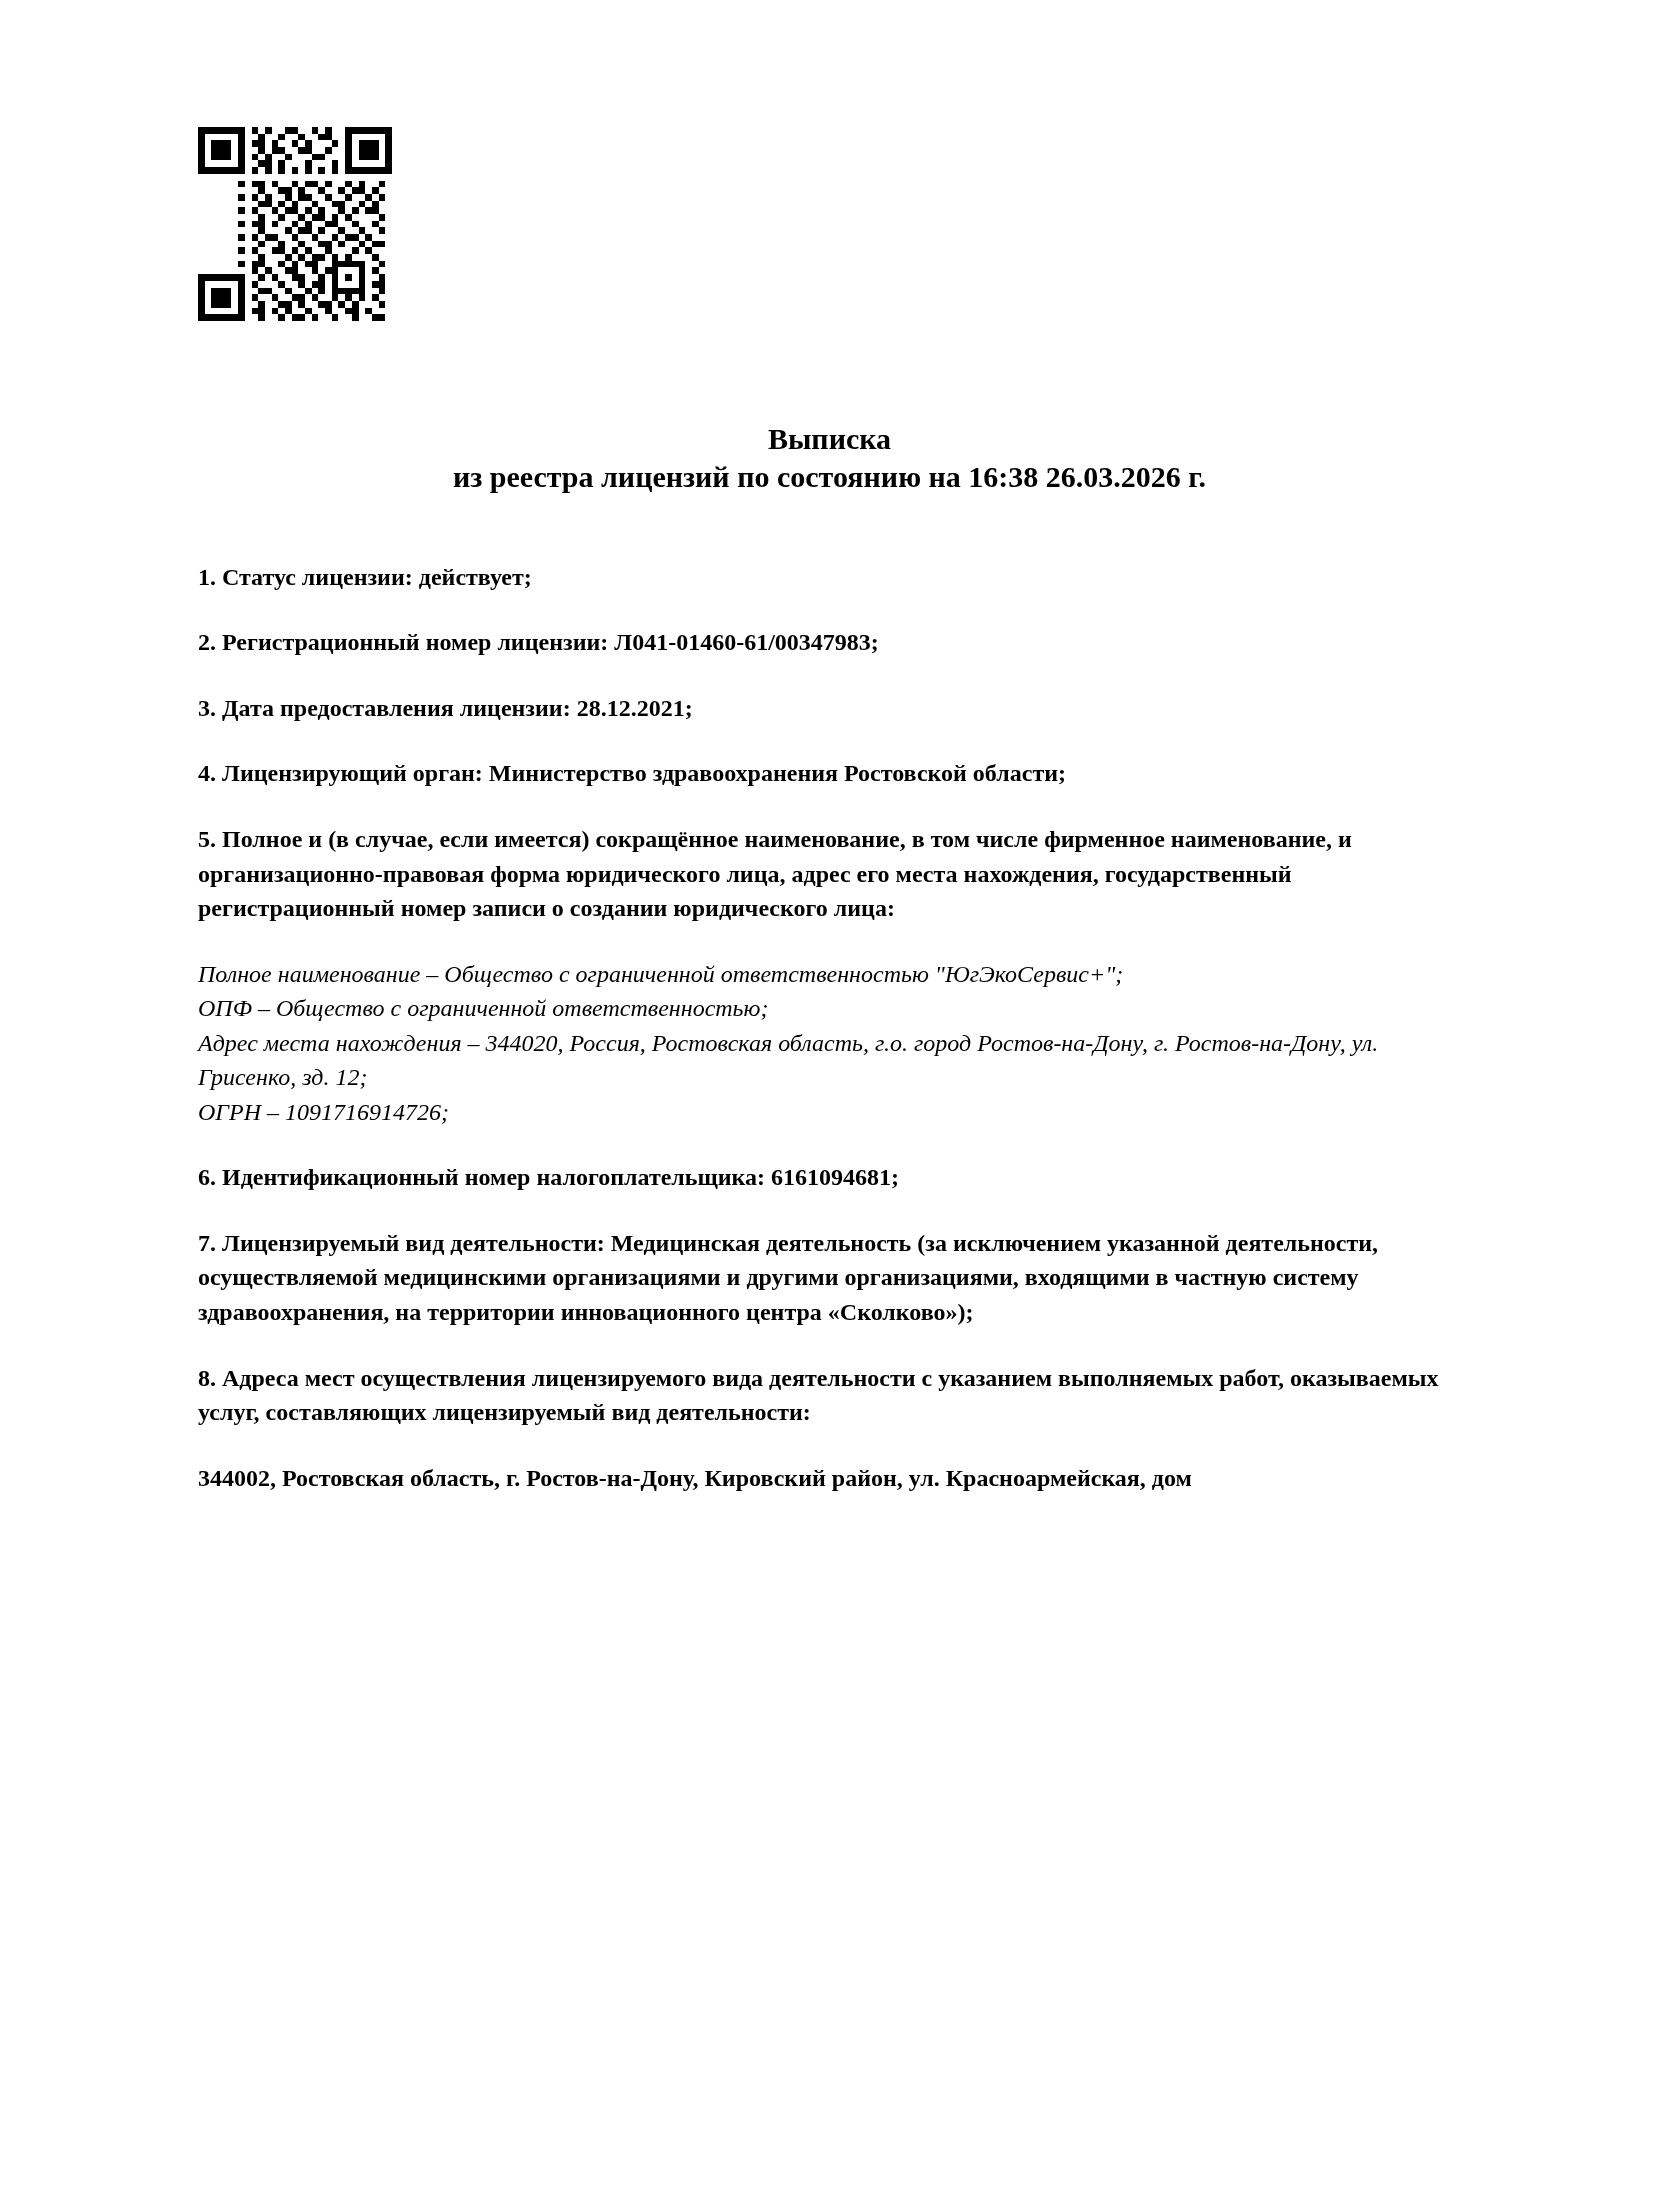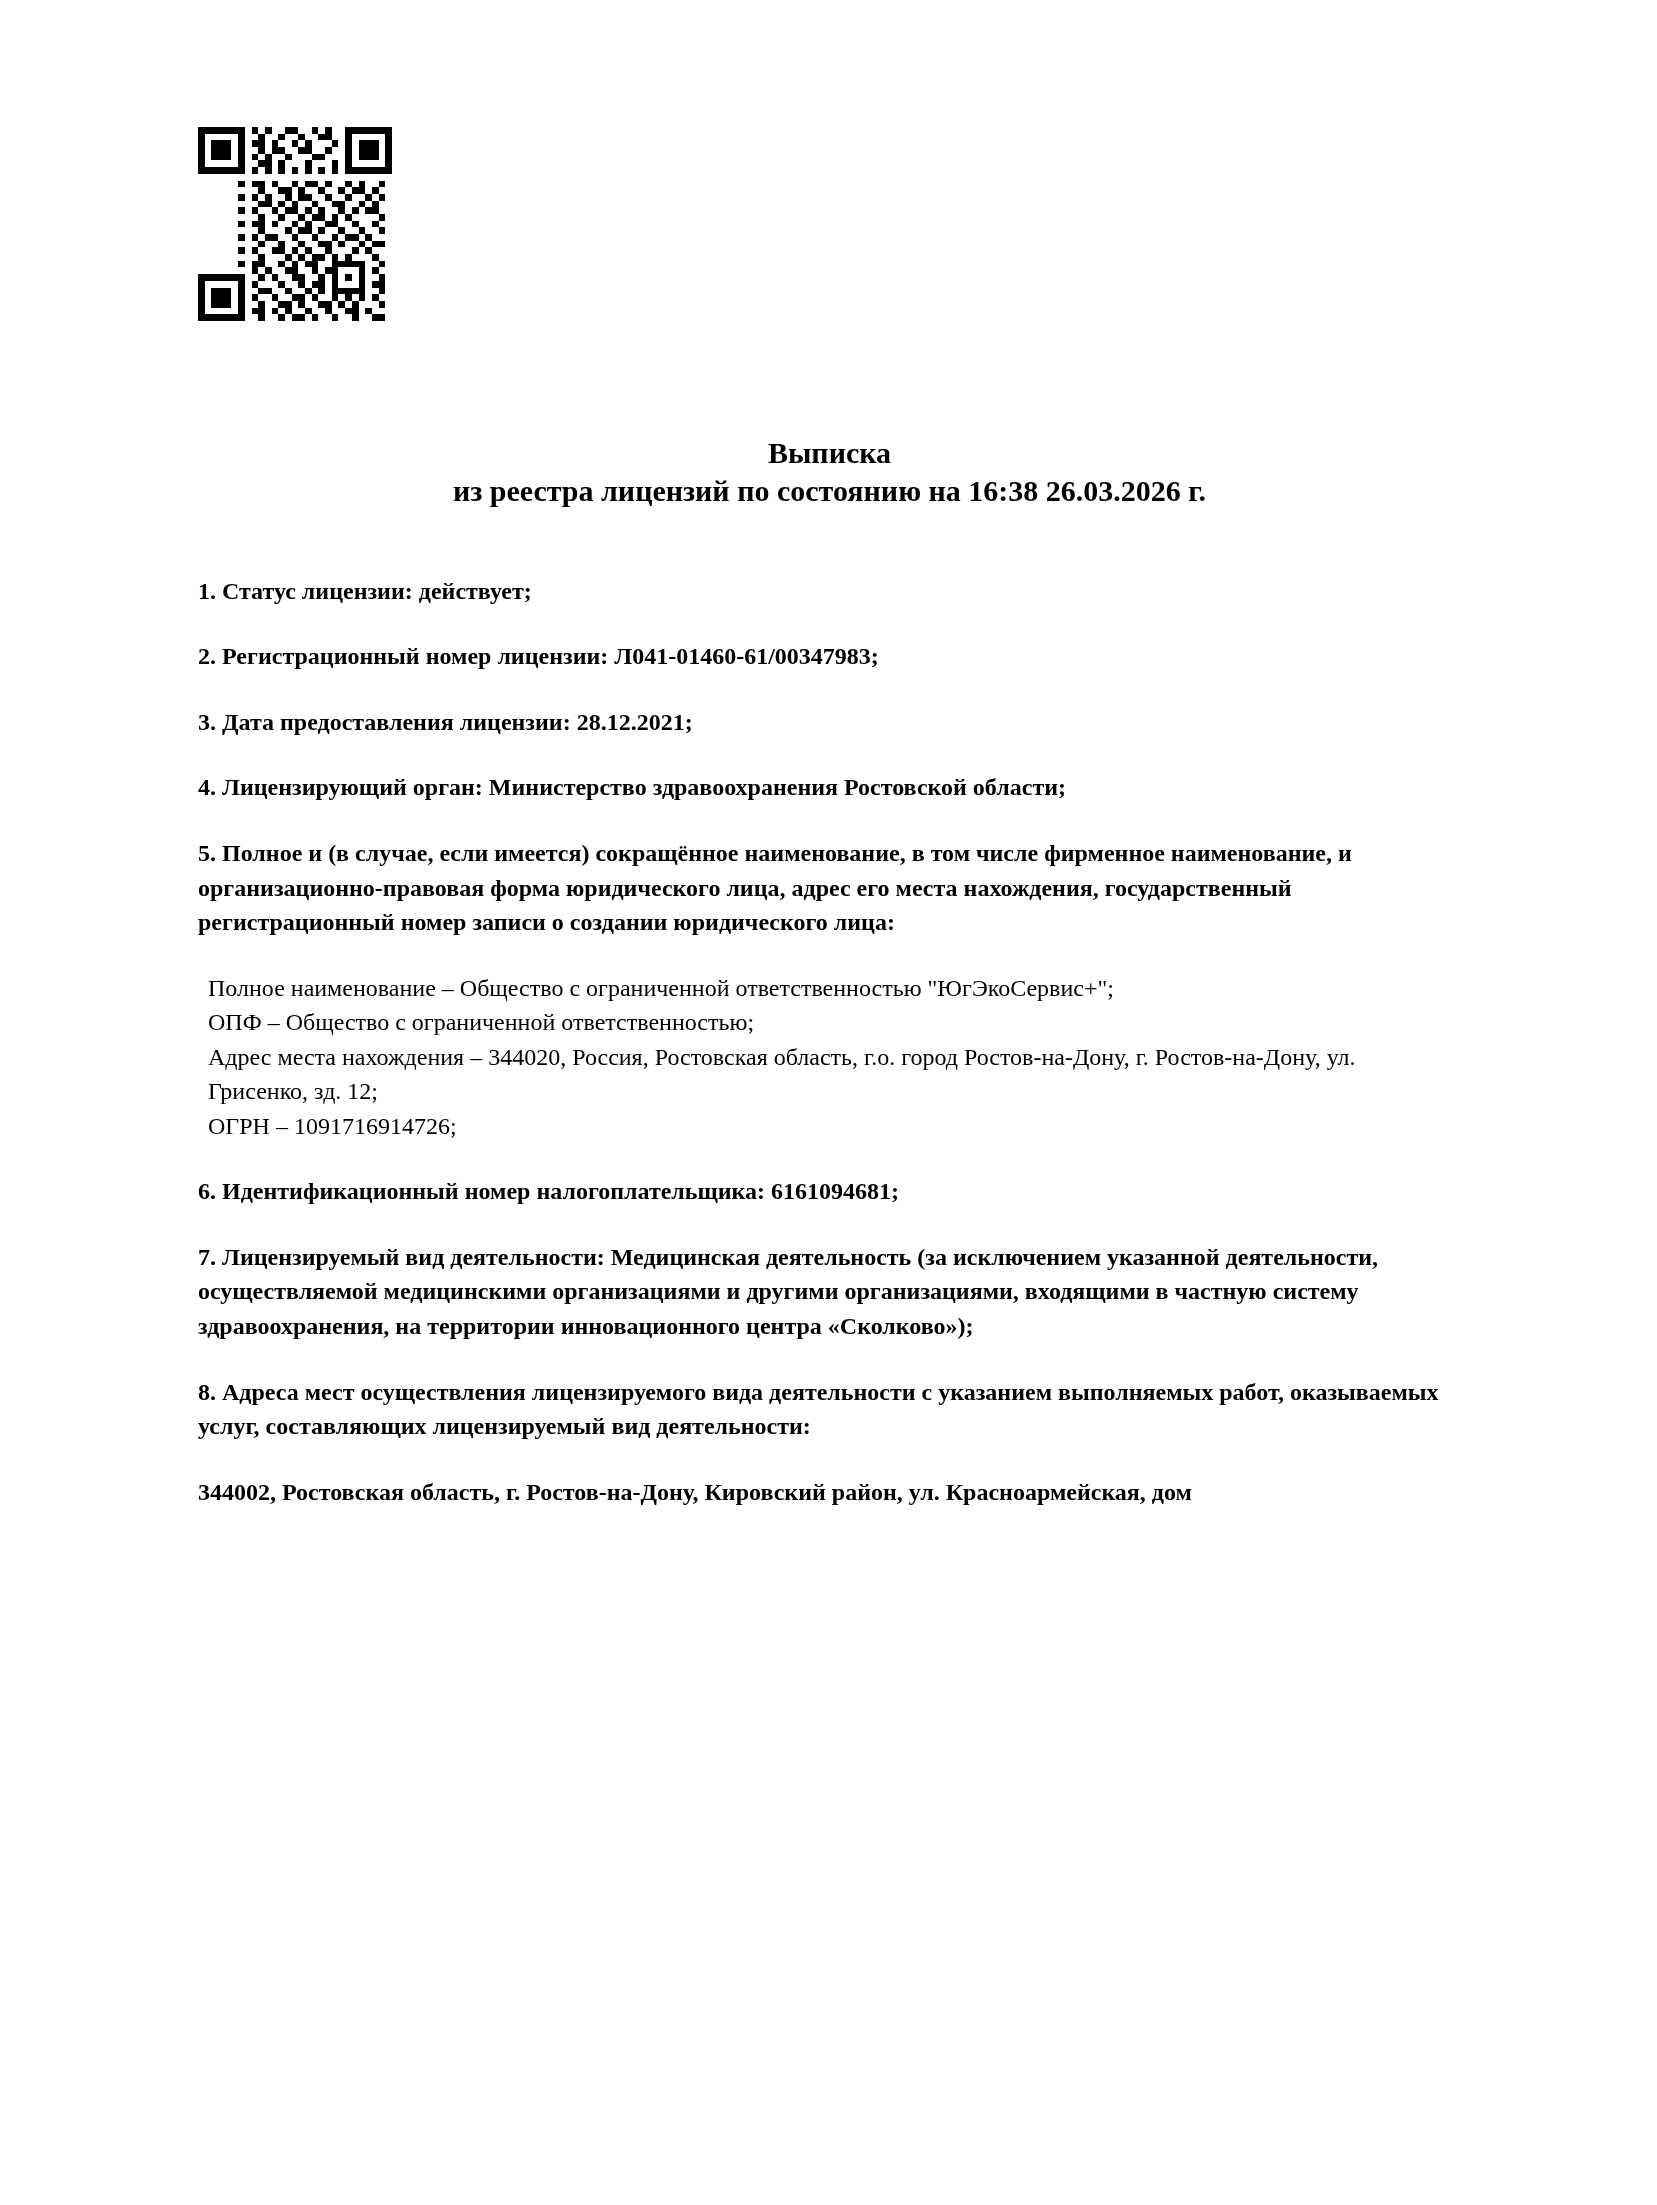--- a/index.html
+++ b/index.html
@@ -39,7 +39,7 @@
   .content {
     position: absolute;
     left: 198px;
-    top: 434px;
+    top: 420px;
     width: 1263px;
   }
   .title {

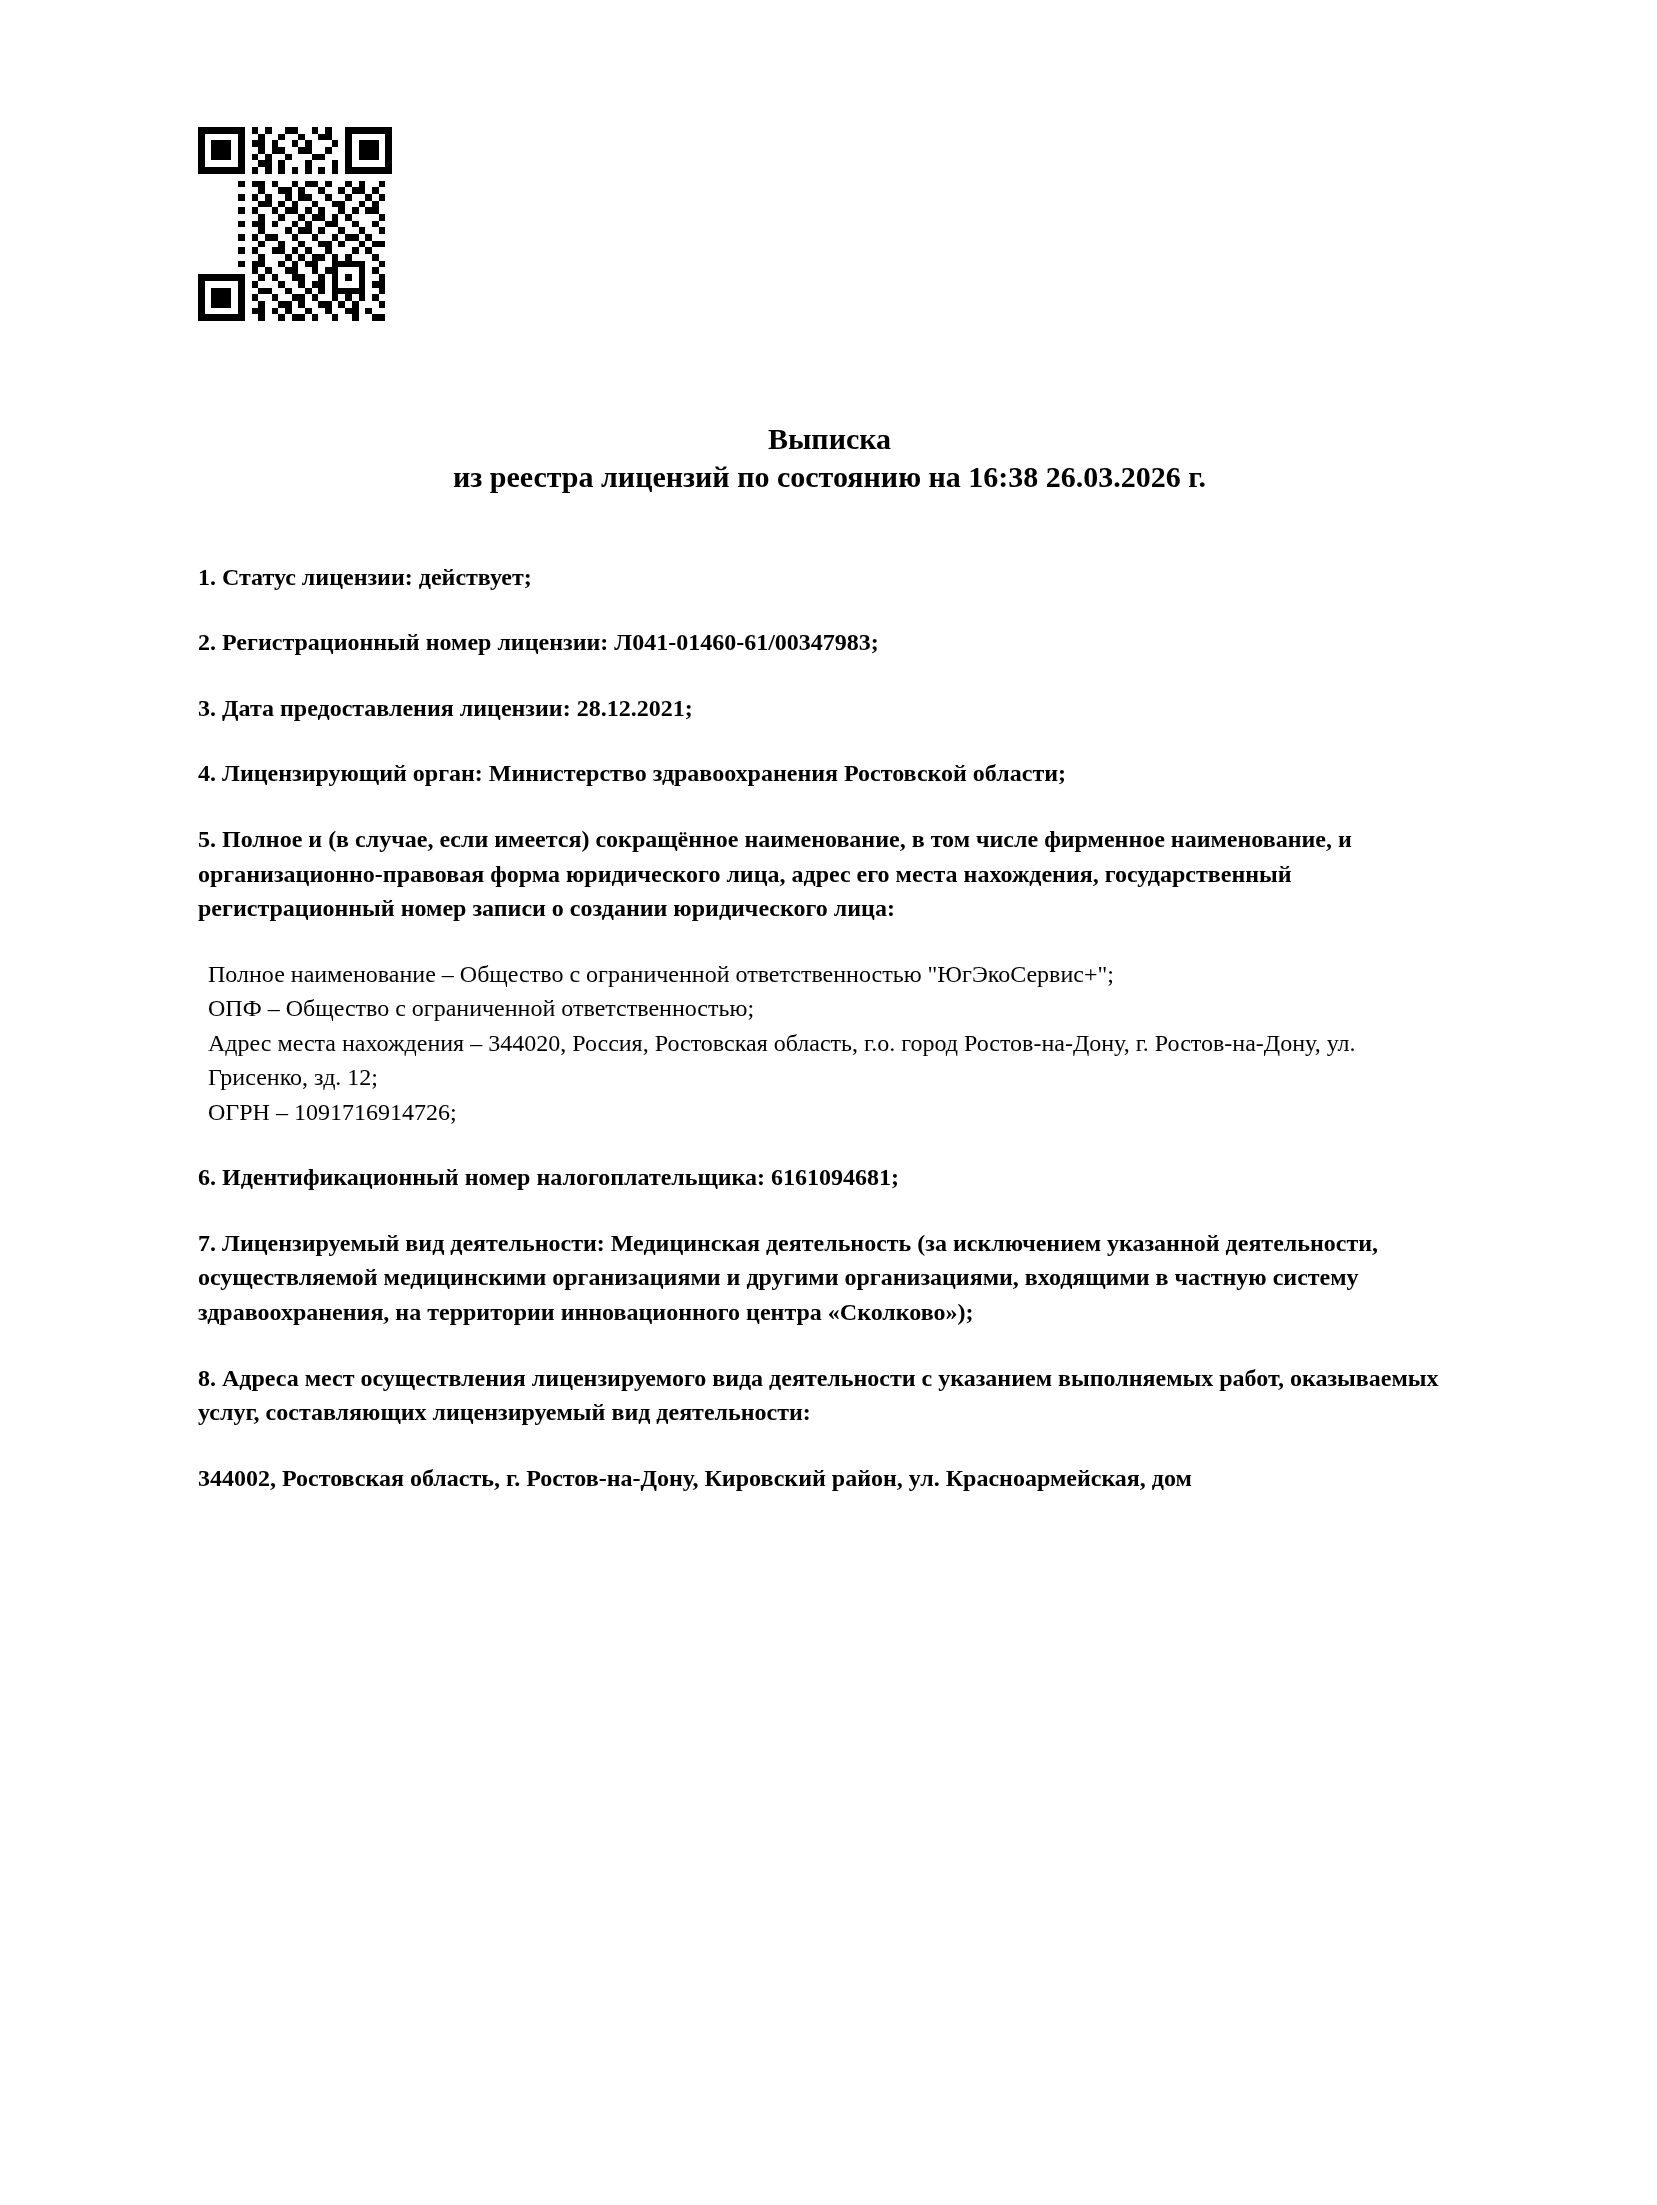--- a/index.html
+++ b/index.html
@@ -71,7 +71,8 @@
     font-weight: bold;
   }
   .para-group {
-    margin: 0 0 31px 10px;
+    margin: 0 0 31px 0;
+    font-style: italic;
   }
   .para-group .sub {
     margin: 0;

